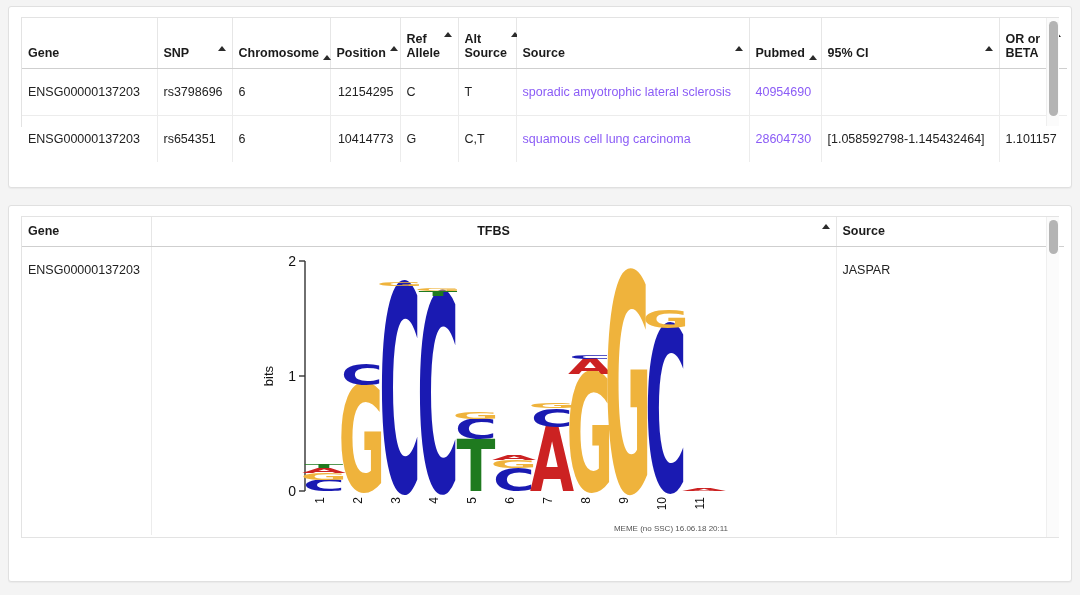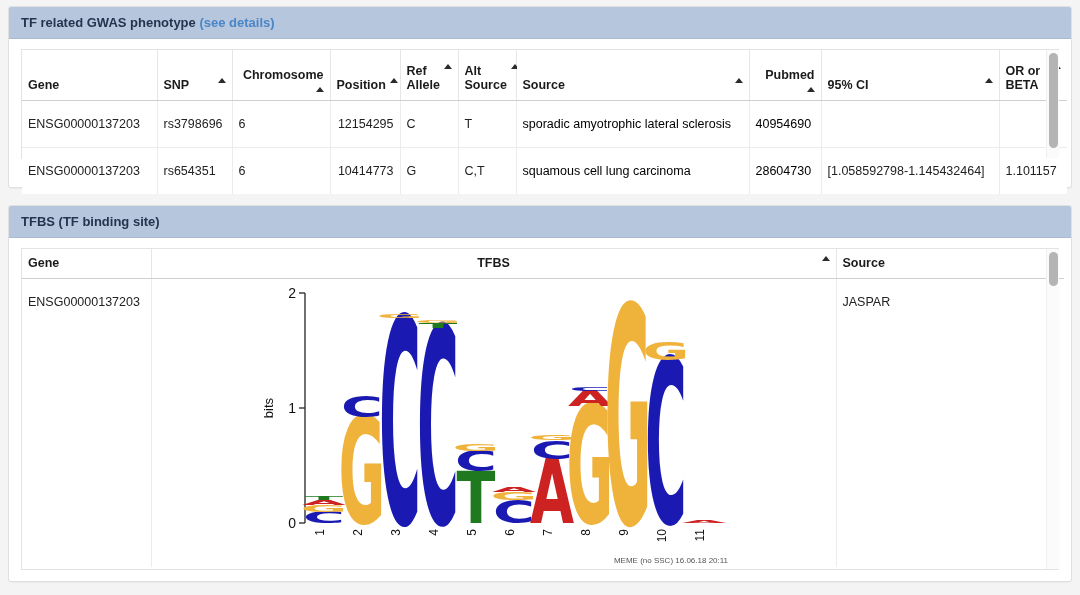--- a/index.html
+++ b/index.html
@@ -124,10 +124,6 @@
 <div class="page">
 
   <section class="panel" style="height:182px;">
-    <div class="panel-head">
-      <span>TF related GWAS phenotype</span>
-      <span class="link">(see details)</span>
-    </div>
     <div class="panel-body">
       <div class="table-wrap" style="height:110px;">
         <table class="grid">

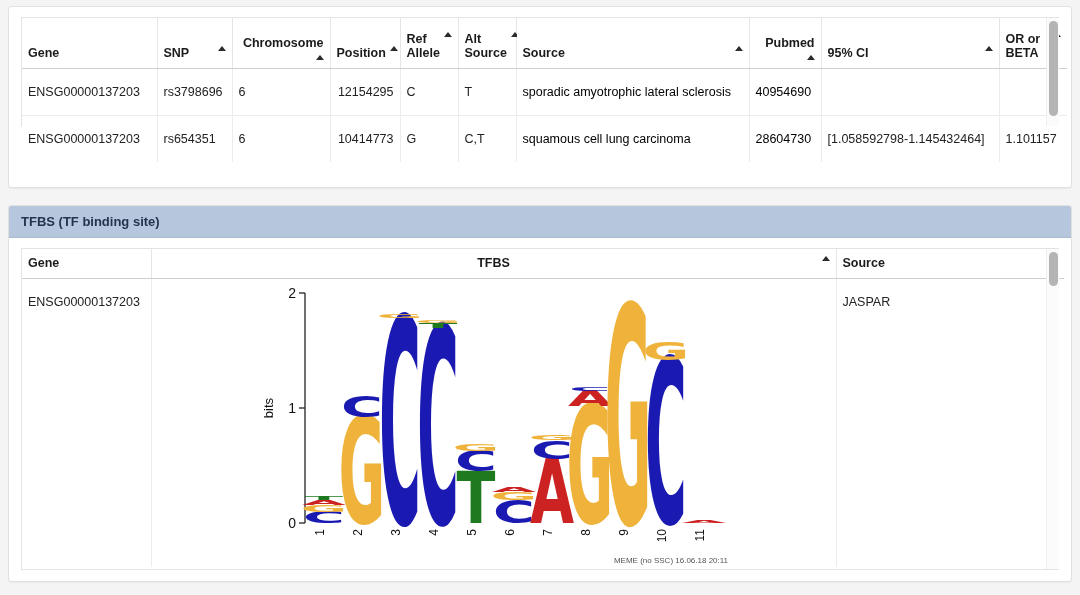--- a/index.html
+++ b/index.html
@@ -89,7 +89,7 @@
     margin-bottom: 1px;
   }
   .th-inner { display: flex; align-items: flex-start; justify-content: space-between; gap: 4px; }
-  .th-inner.stackend { flex-direction: column; align-items: flex-end; }
+  .th-inner.stackend { flex-direction: row; align-items: flex-end; }
   .th-label { white-space: normal; }
   .th-center { text-align: center; }
 

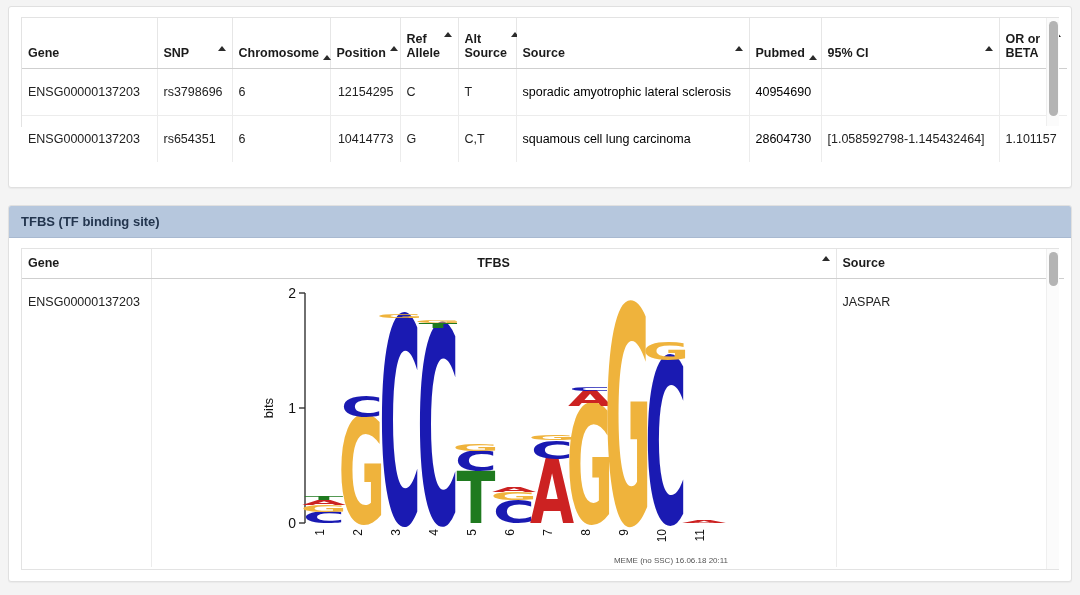--- a/index.html
+++ b/index.html
@@ -76,7 +76,7 @@
   }
   table.grid td:last-child { border-right: none; }
   table.grid tr:last-child td { border-bottom: none; }
-  .cell-link { color: #000000; cursor: pointer; }
+  .cell-link { color: #8b5cf6; cursor: pointer; }
   .num { text-align: right; }
 
   .sort-arrow {

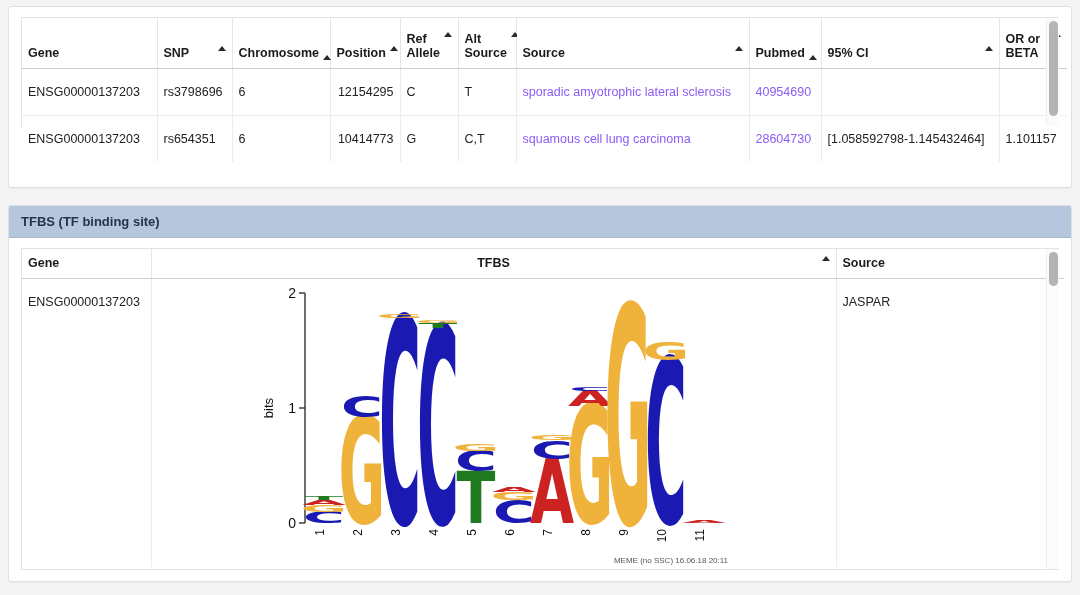--- a/index.html
+++ b/index.html
@@ -235,9 +235,6 @@
   </section>
 
   <section class="panel" style="height:377px; margin-top:17px;">
-    <div class="panel-head">
-      <span>TFBS (TF binding site)</span>
-    </div>
     <div class="panel-body">
       <div class="table-wrap" style="height:322px;">
         <table class="grid">

